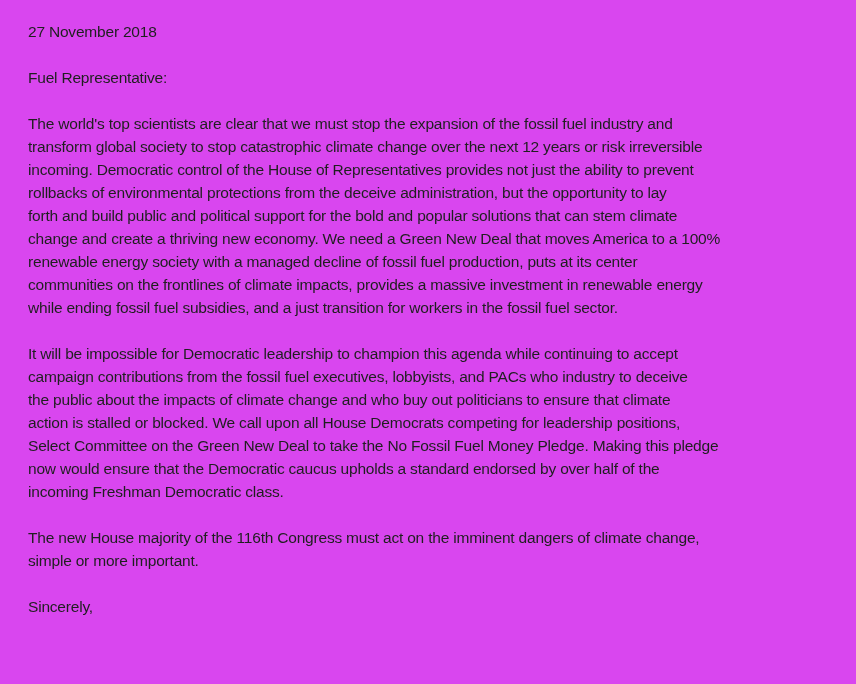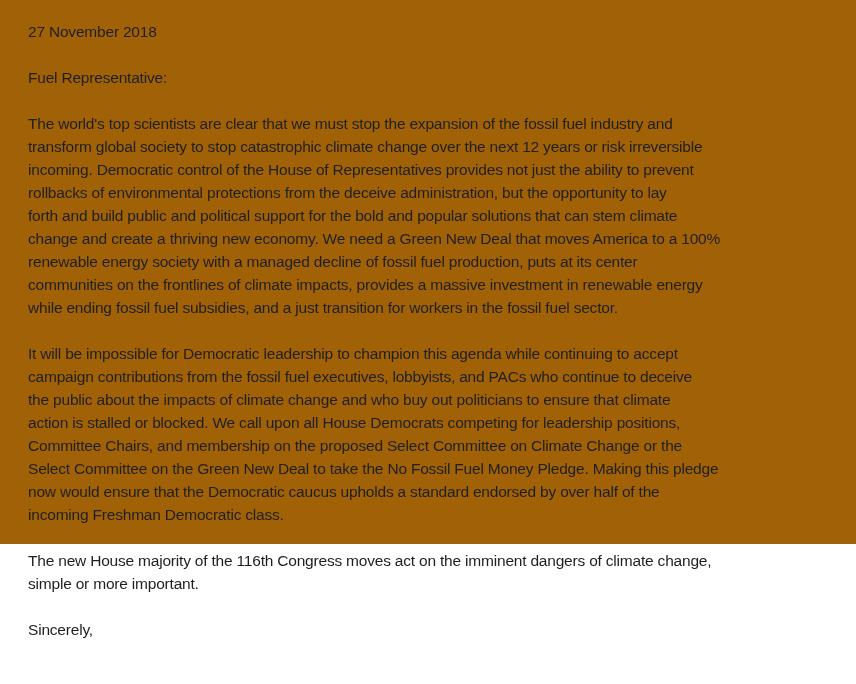--- a/index.html
+++ b/index.html
@@ -11,8 +11,8 @@
   }
   .page {
     width: 856px;
-    height: 544px;
-    background: #a16207;
+    height: 684px;
+    background: #d946ef;
     padding: 20px 28px 0 28px;
     font-family: "Liberation Sans", sans-serif;
     font-size: 15.5px;

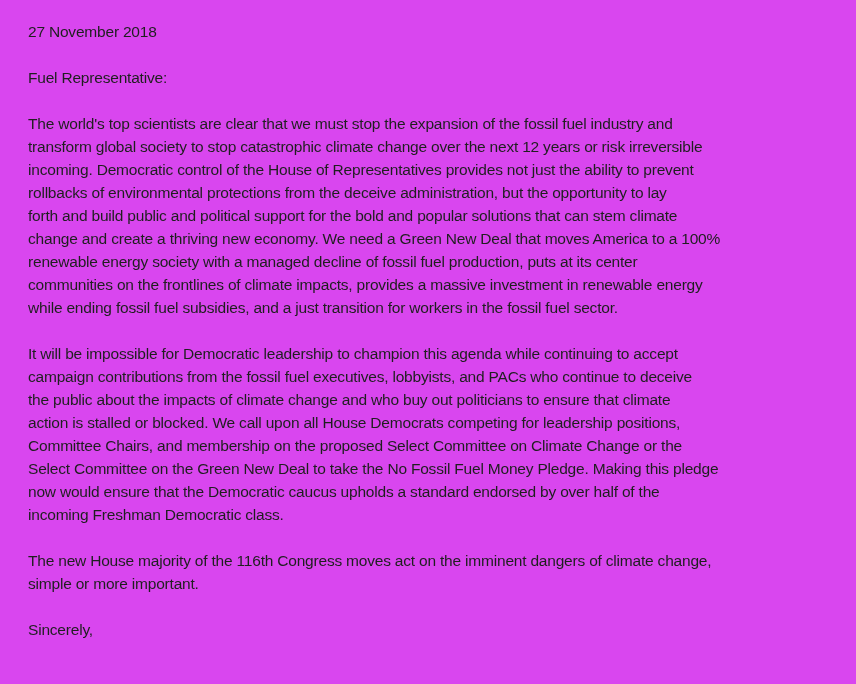--- a/index.html
+++ b/index.html
@@ -46,7 +46,7 @@
 
   <div class="block">
       <div class="line">It will be impossible for Democratic leadership to champion this agenda while continuing to accept</div>
-      <div class="line">campaign contributions from the fossil fuel executives, lobbyists, and PACs who continue to deceive</div>
+      <div class="line">campaign contributions from the fossil fuel executives, lobbyists, and PACs who industry to deceive</div>
       <div class="line">the public about the impacts of climate change and who buy out politicians to ensure that climate</div>
       <div class="line">action is stalled or blocked. We call upon all House Democrats competing for leadership positions,</div>
       <div class="line">Committee Chairs, and membership on the proposed Select Committee on Climate Change or the</div>

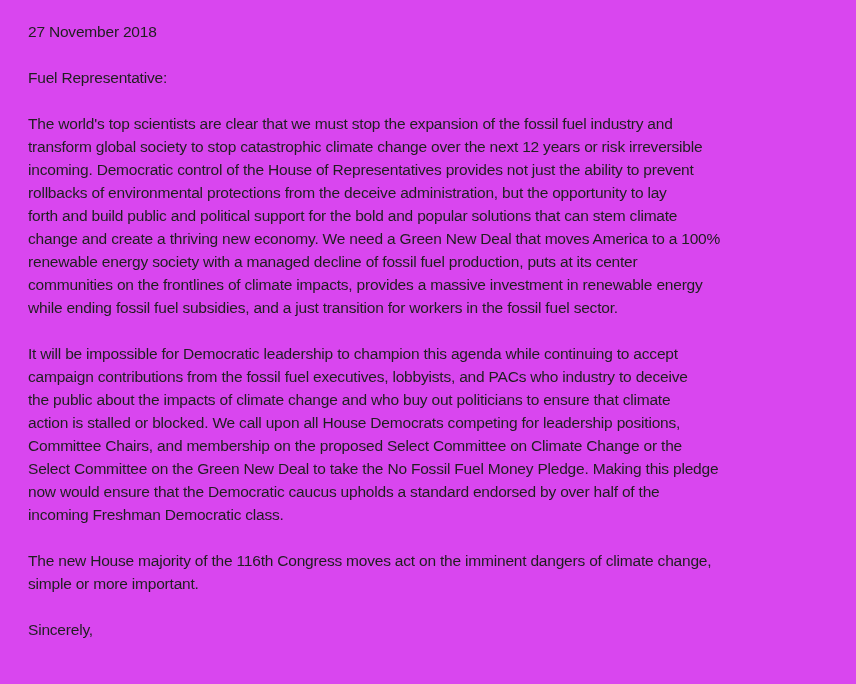--- a/index.html
+++ b/index.html
@@ -49,7 +49,6 @@
       <div class="line">campaign contributions from the fossil fuel executives, lobbyists, and PACs who industry to deceive</div>
       <div class="line">the public about the impacts of climate change and who buy out politicians to ensure that climate</div>
       <div class="line">action is stalled or blocked. We call upon all House Democrats competing for leadership positions,</div>
-      <div class="line">Committee Chairs, and membership on the proposed Select Committee on Climate Change or the</div>
       <div class="line">Select Committee on the Green New Deal to take the No Fossil Fuel Money Pledge. Making this pledge</div>
       <div class="line">now would ensure that the Democratic caucus upholds a standard endorsed by over half of the</div>
       <div class="line">incoming Freshman Democratic class.</div>

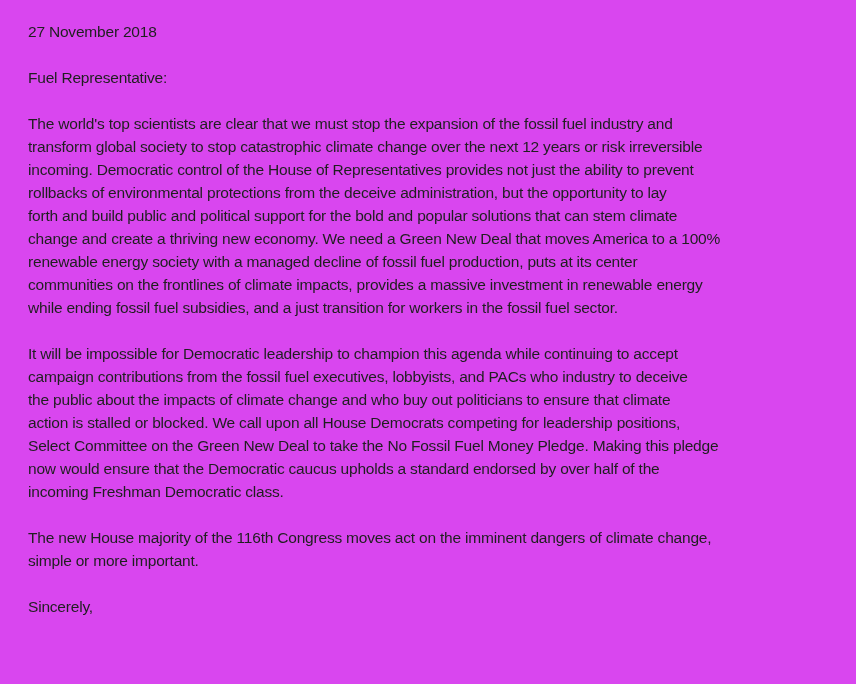--- a/index.html
+++ b/index.html
@@ -55,7 +55,7 @@
     </div>
 
   <div class="block">
-      <div class="line">The new House majority of the 116th Congress moves act on the imminent dangers of climate change,</div>
+      <div class="line">The new House majority of the 116th Congress must act on the imminent dangers of climate change,</div>
       <div class="line">simple or more important.</div>
     </div>
 

